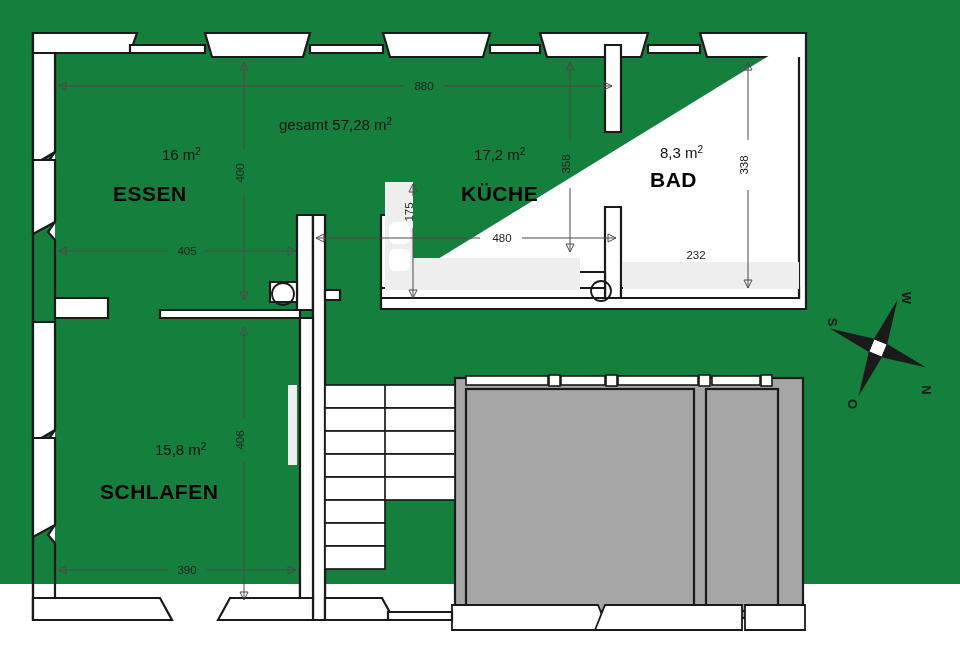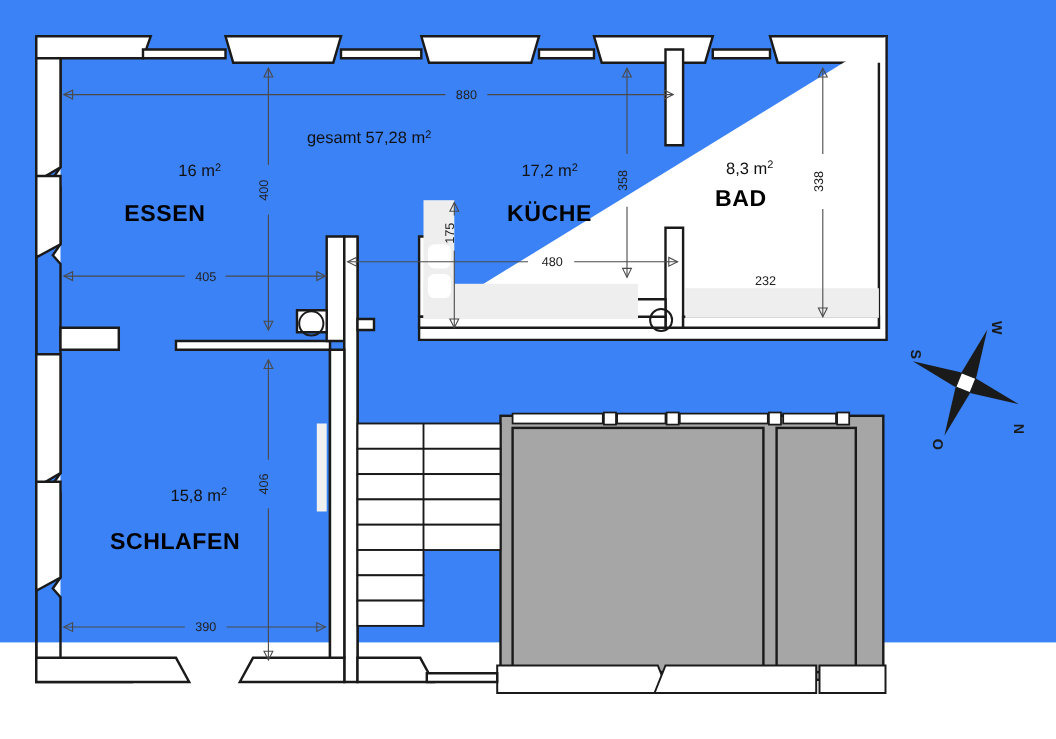--- a/index.html
+++ b/index.html
@@ -18,7 +18,7 @@
     position: relative;
     width: 960px;
     height: 584px;
-    background: #3b82f6;
+    background: #15803d;
   }
   svg#floorplan {
     display: block;

